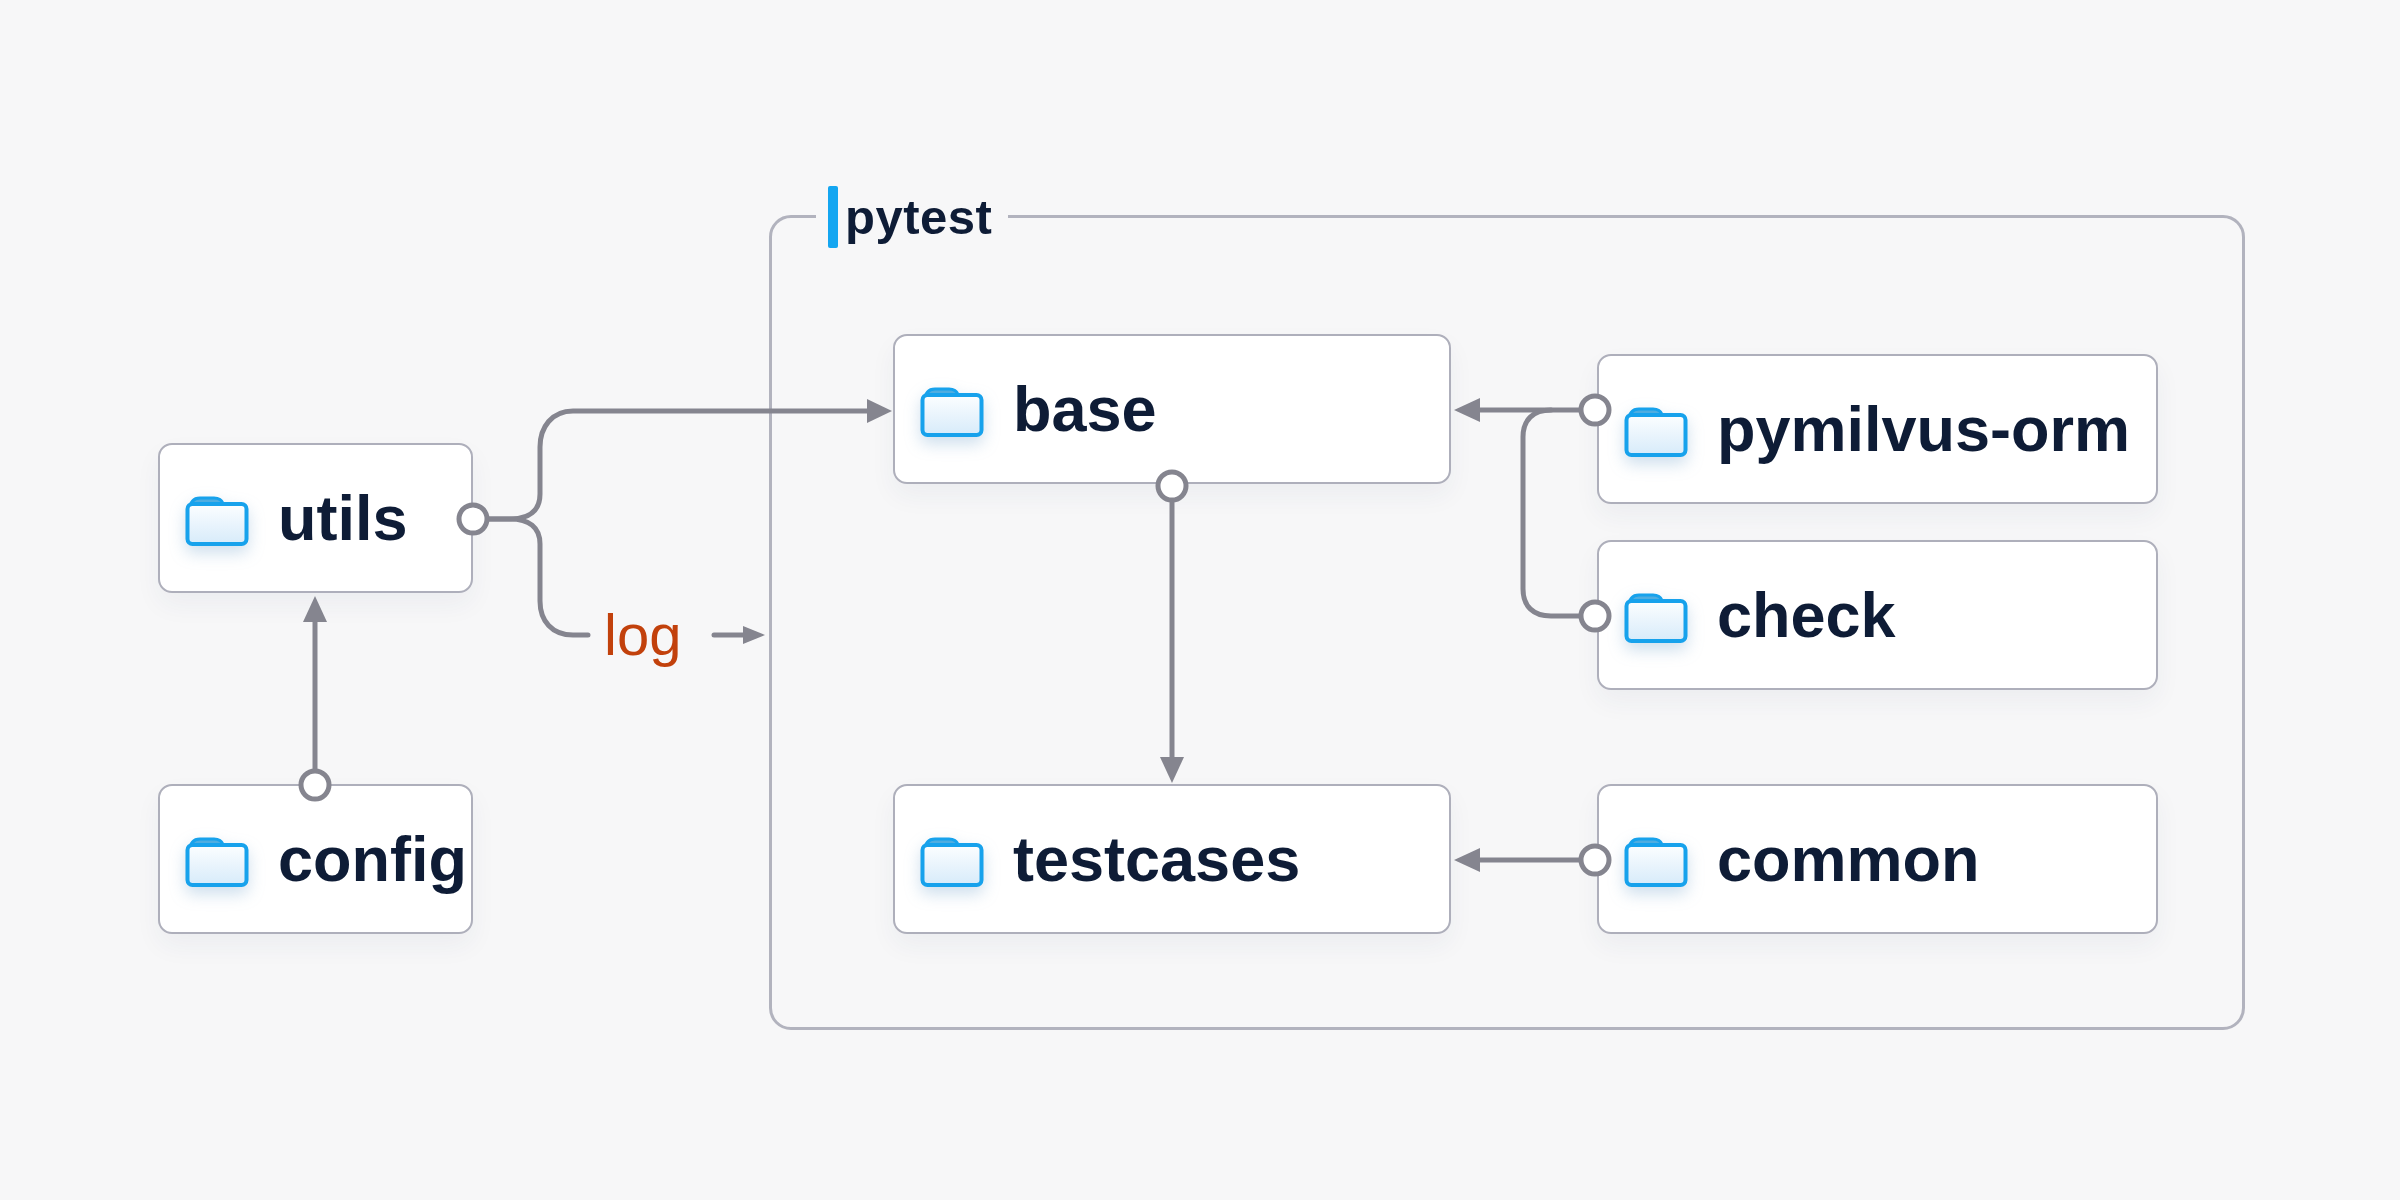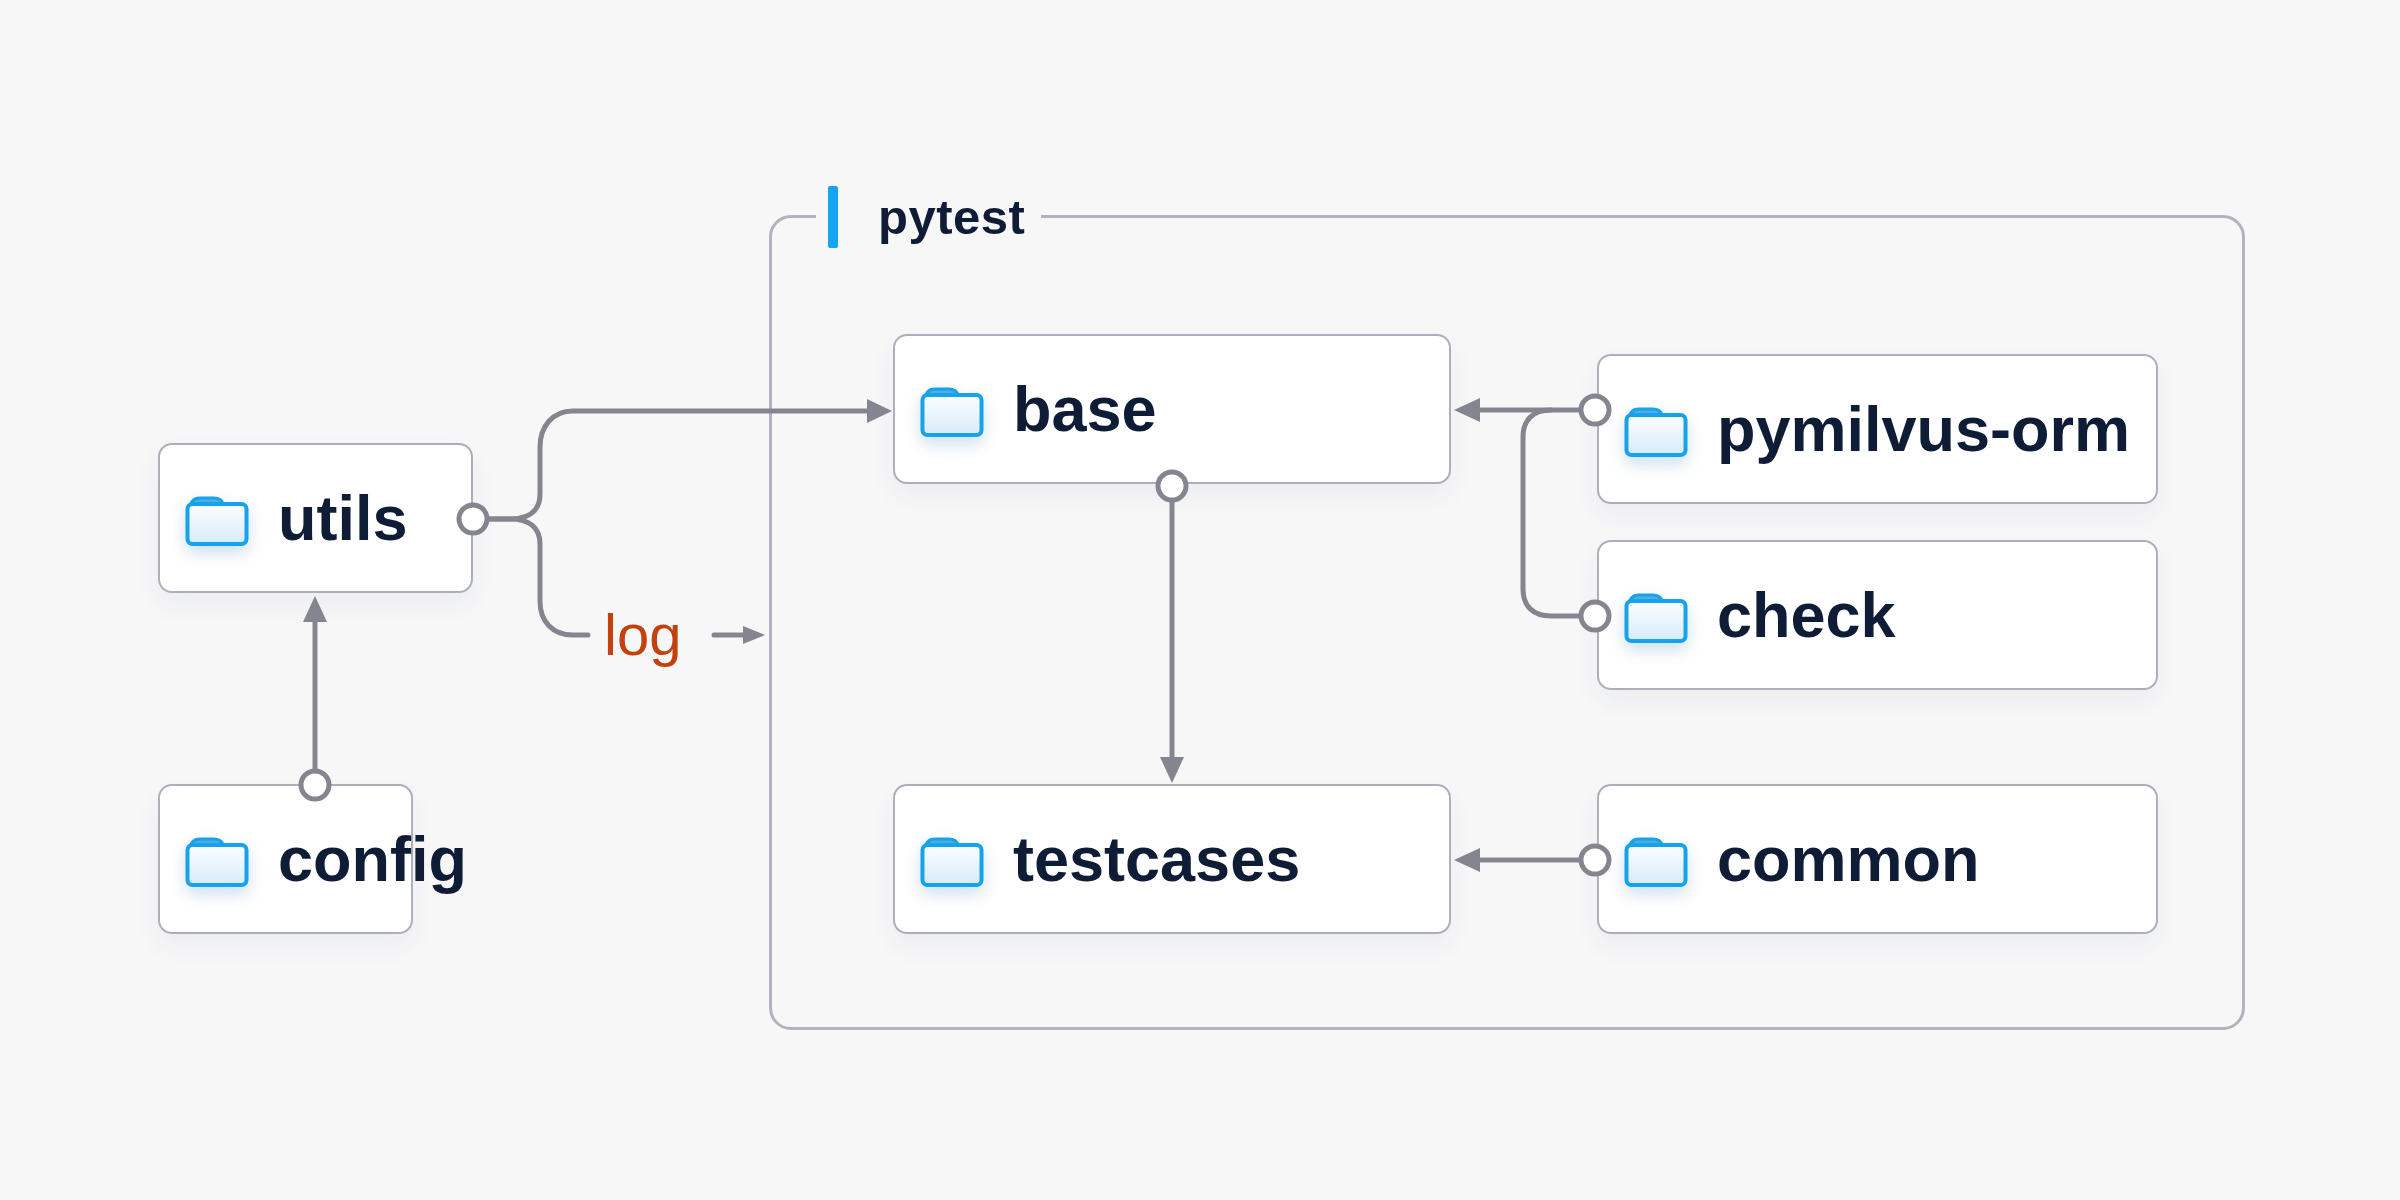--- a/index.html
+++ b/index.html
@@ -14,7 +14,7 @@
   }
   .group-label{
     position:absolute;left:816px;top:184px;height:66px;z-index:5;
-    display:flex;align-items:center;gap:40px;background:#f7f7f8;
+    display:flex;align-items:center;gap:7px;background:#f7f7f8;
     padding:0 16px 0 12px;
   }
   .group-label .bar{width:10px;height:62px;background:#14a6f1;border-radius:2px;}

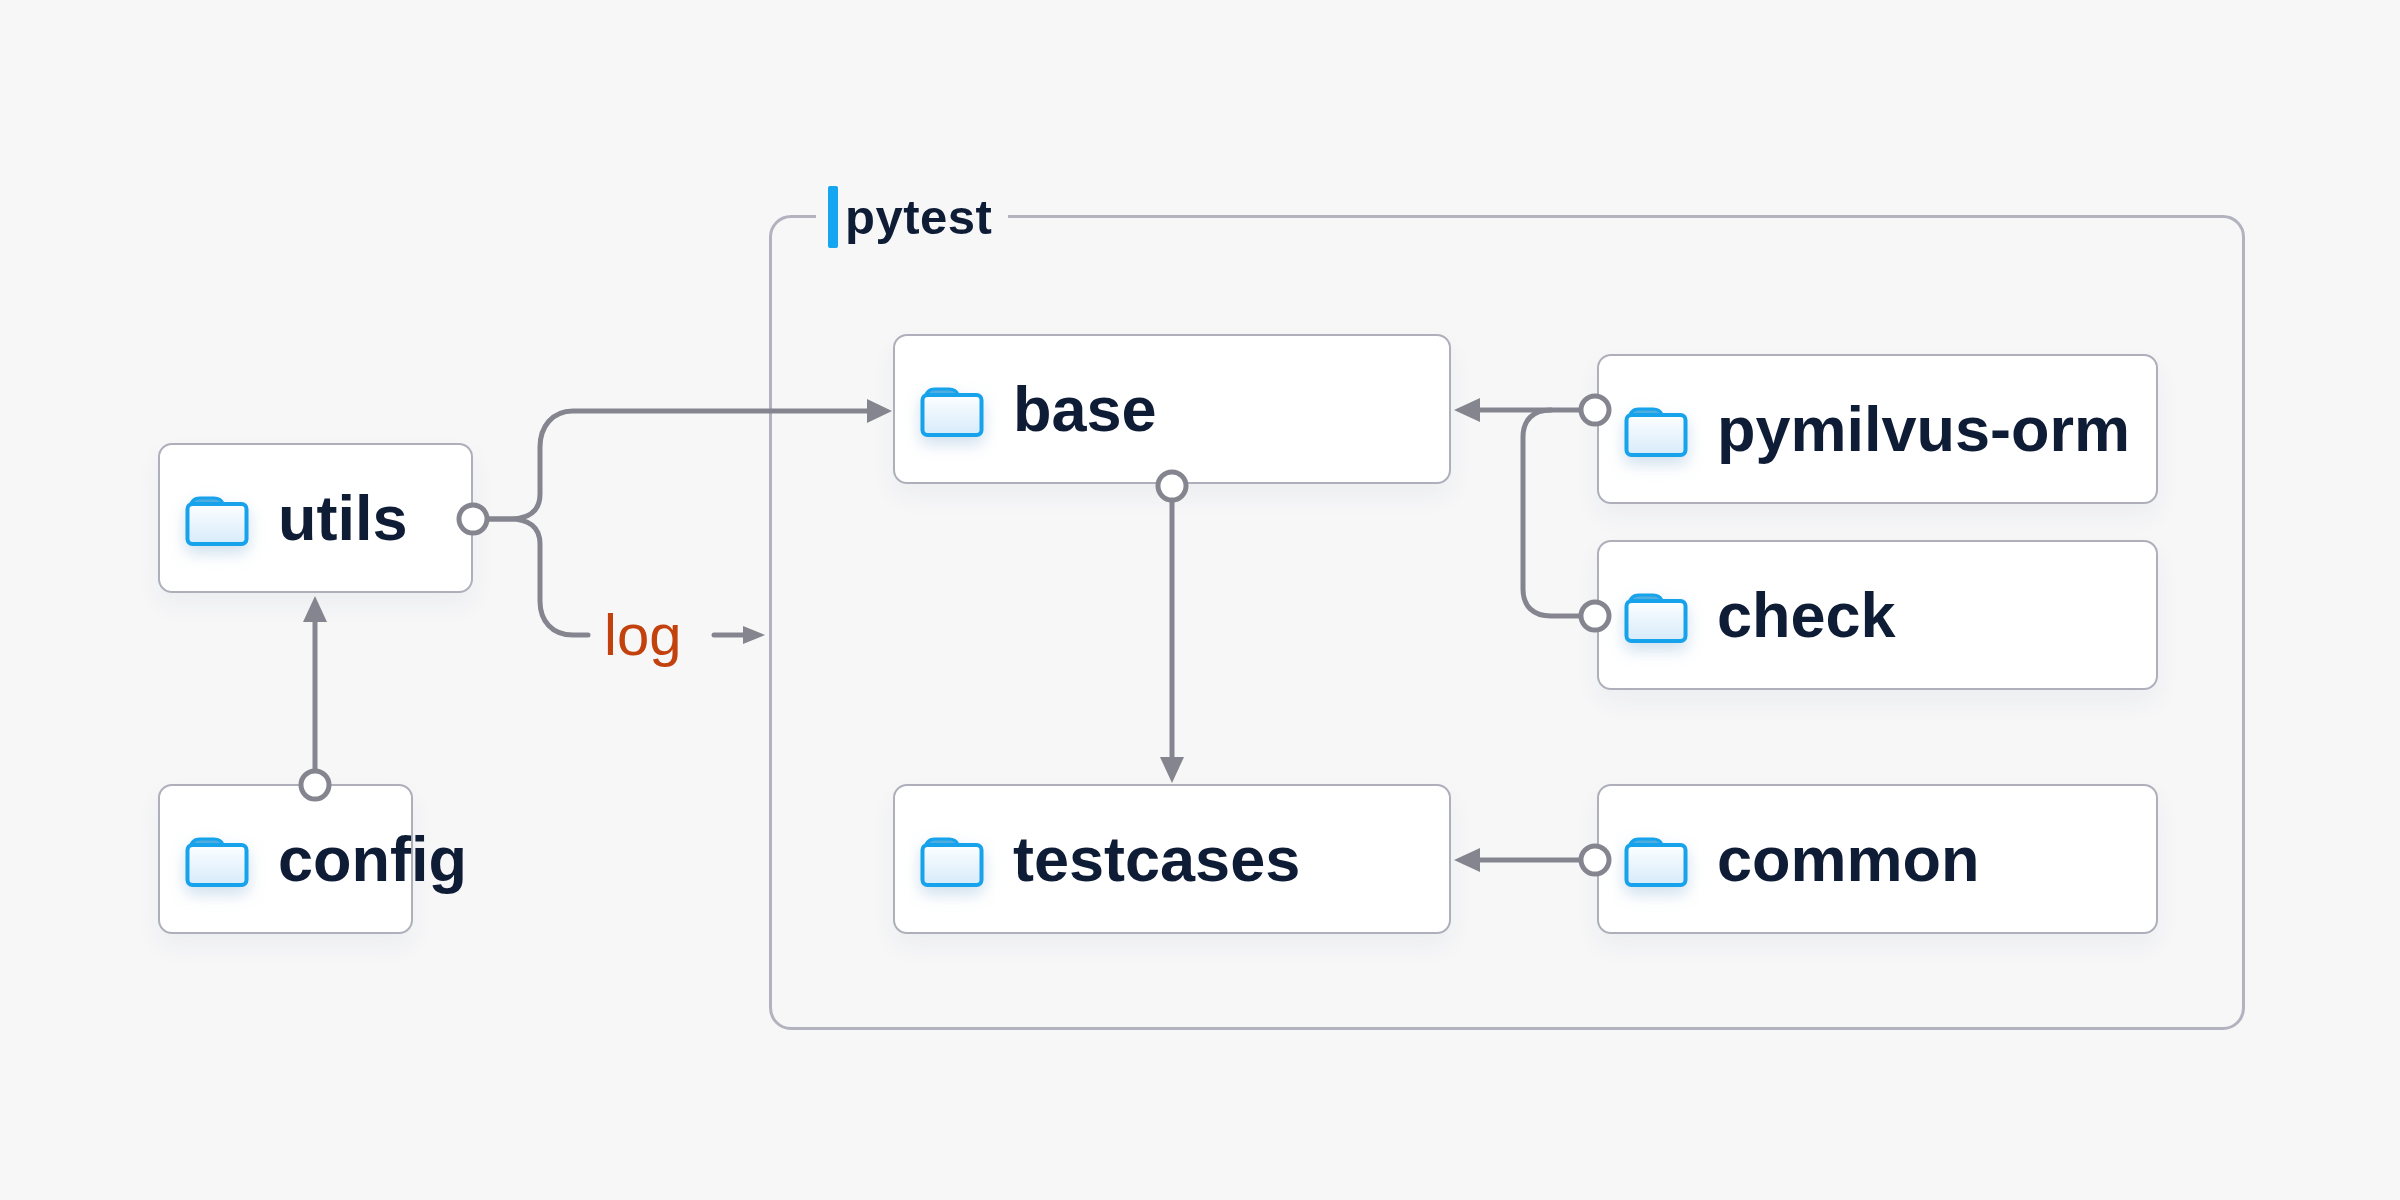--- a/index.html
+++ b/index.html
@@ -29,7 +29,7 @@
   .node .lbl{font-size:63px;font-weight:600;color:#0e1c36;white-space:nowrap;line-height:1;}
   .folder{width:66px;height:58px;flex:0 0 auto;filter:drop-shadow(0 7px 8px rgba(80,140,190,.28));}
   #n-utils    {left:158px; top:443px; width:315px;}
-  #n-config   {left:158px; top:784px; width:255px;}
+  #n-config   {left:158px; top:784px; width:315px;}
   #n-base     {left:893px; top:334px; width:558px;}
   #n-testcases{left:893px; top:784px; width:558px;}
   #n-pymilvus {left:1597px;top:333px; width:561px;margin-top:21px;}

